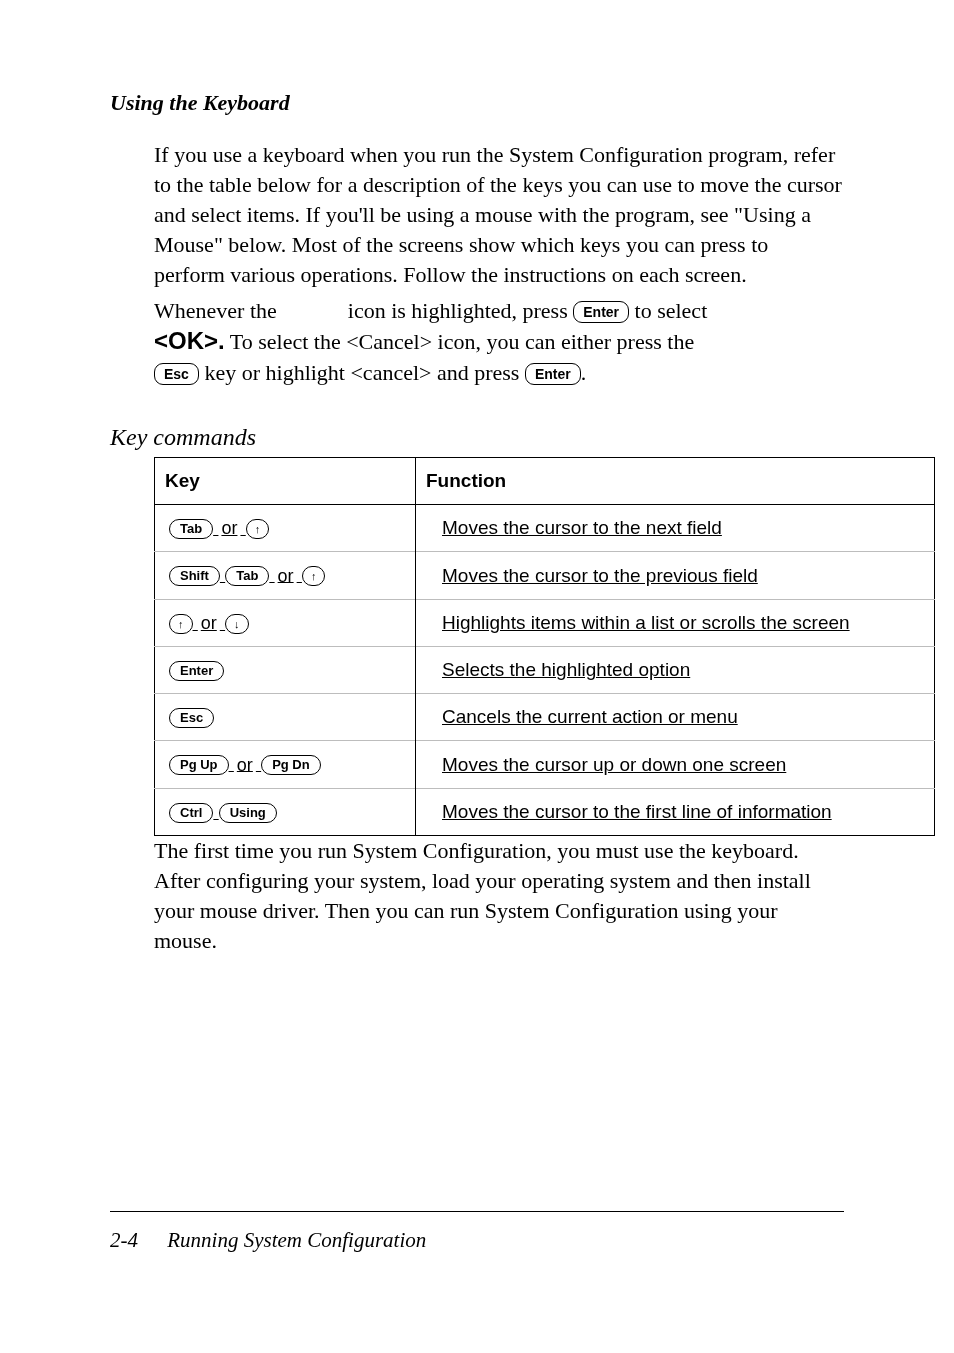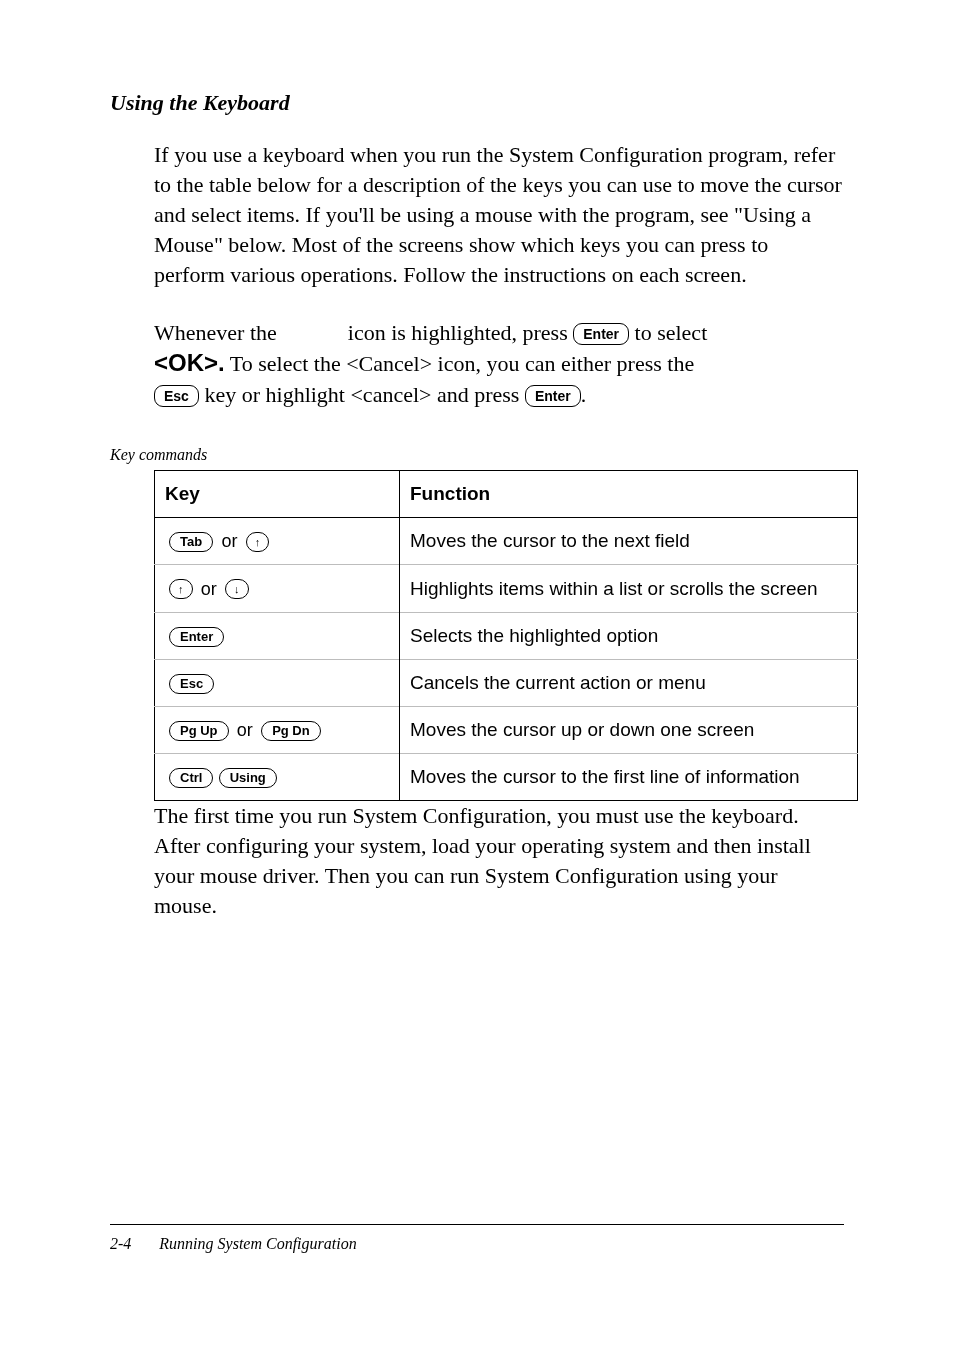--- a/index.html
+++ b/index.html
@@ -100,7 +100,7 @@
     margin: 0 3px;
     vertical-align: middle;
   }
-  .para2 { margin-top: 28px; }
+  .para2 { margin-top: 6px; }
   .bold-ok { font-family: Arial, Helvetica, sans-serif; font-weight: bold; font-size: 24px; }
 
   .footer {

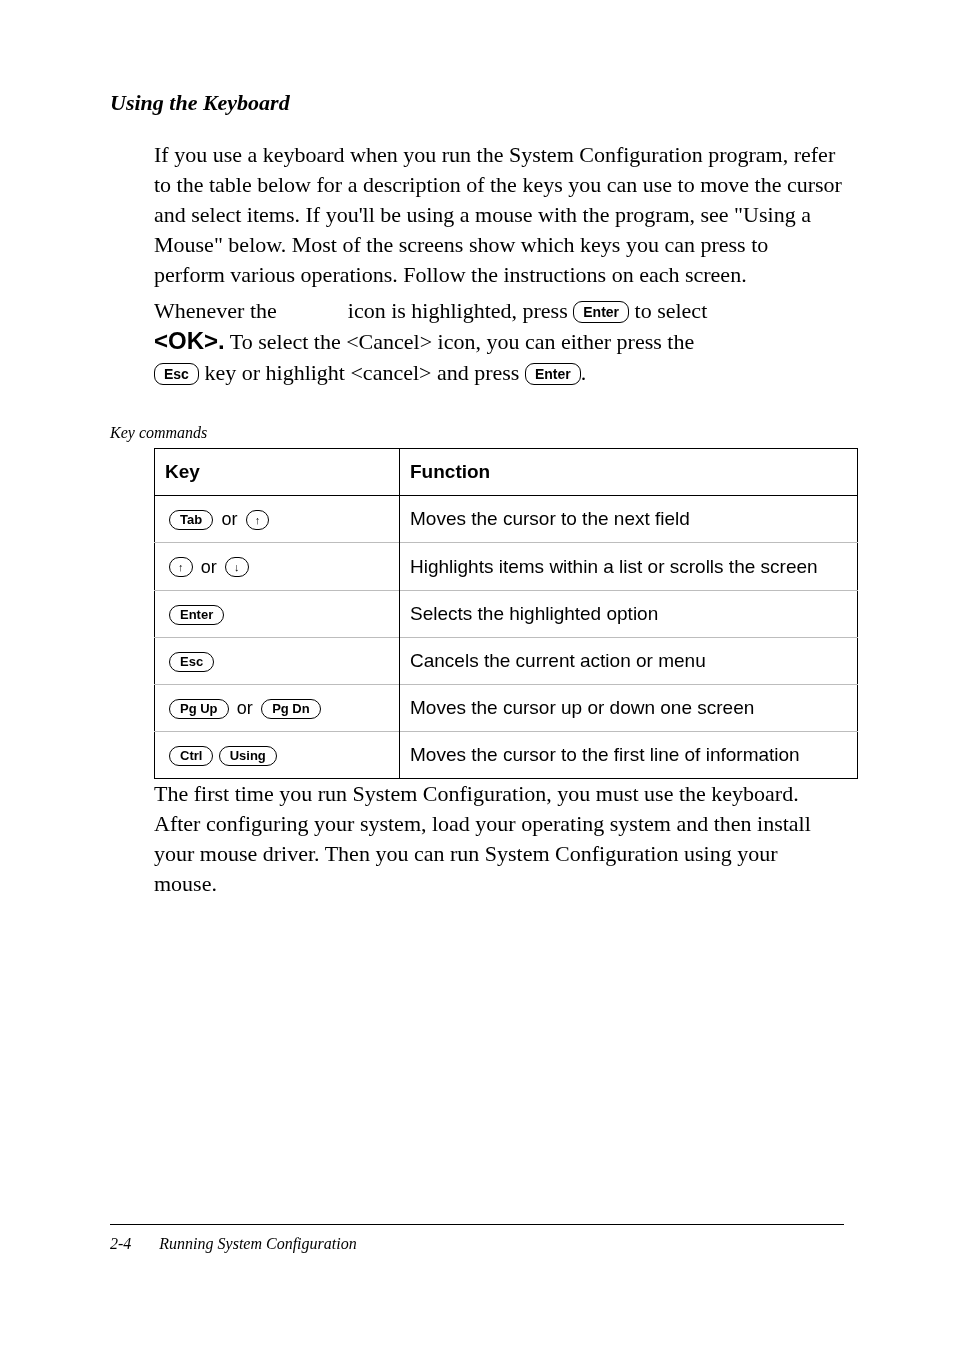--- a/index.html
+++ b/index.html
@@ -29,7 +29,7 @@
   }
   .caption {
     font-style: italic;
-    font-size: 16px;
+    font-size: 24px;
     margin: 36px 0 6px 0;
   }
   table.key-table {

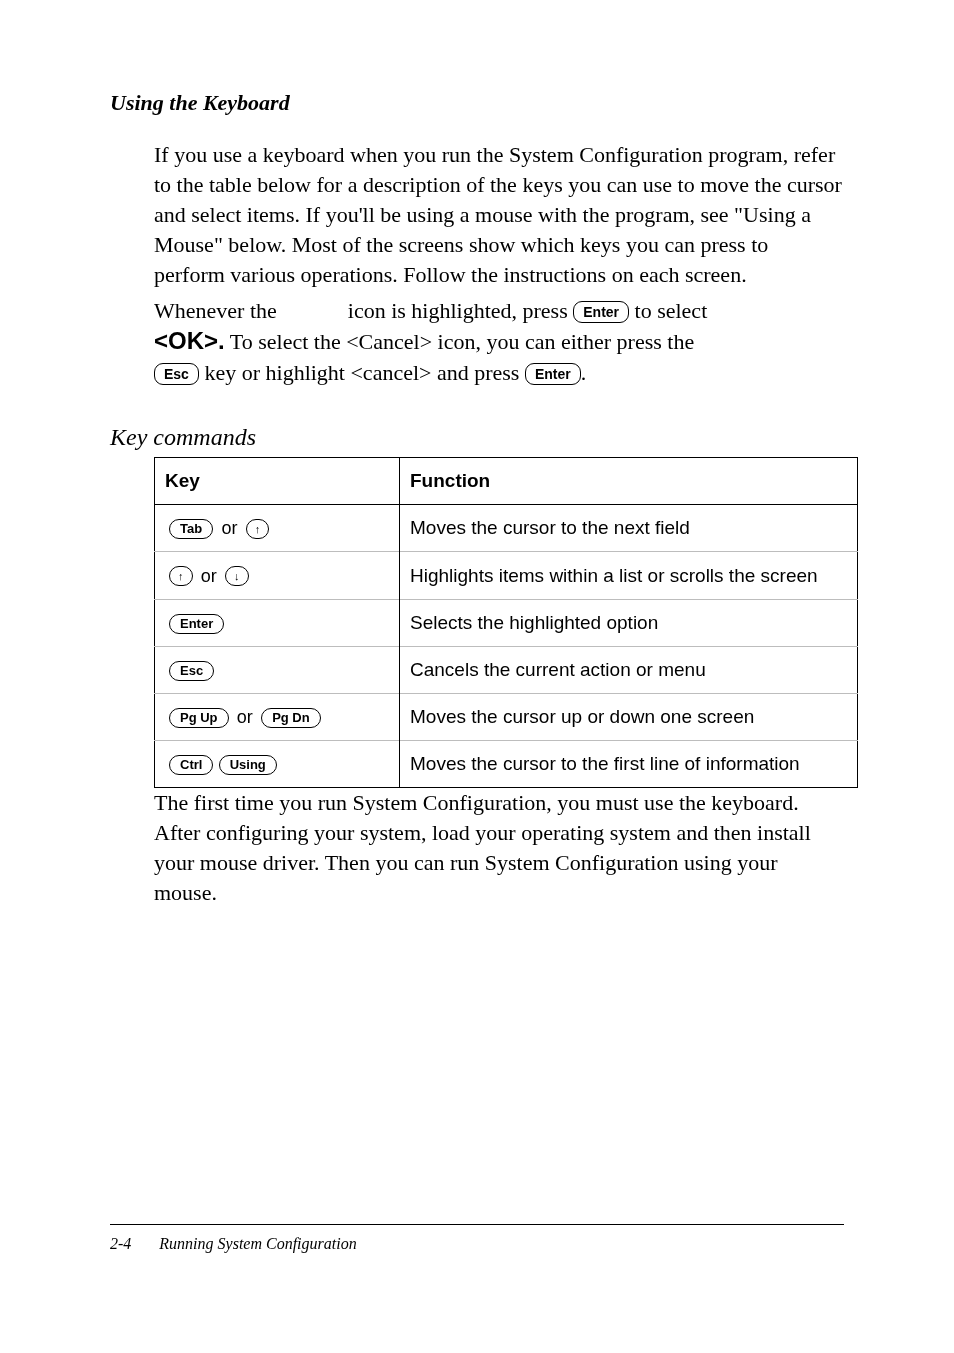--- a/index.html
+++ b/index.html
@@ -34,7 +34,7 @@
   }
   table.key-table {
     border-collapse: collapse;
-    width: 704px;
+    width: 781px;
     margin-left: 44px;
     font-family: "Arial Narrow", Arial, "Helvetica Neue", Helvetica, sans-serif;
     font-stretch: condensed;

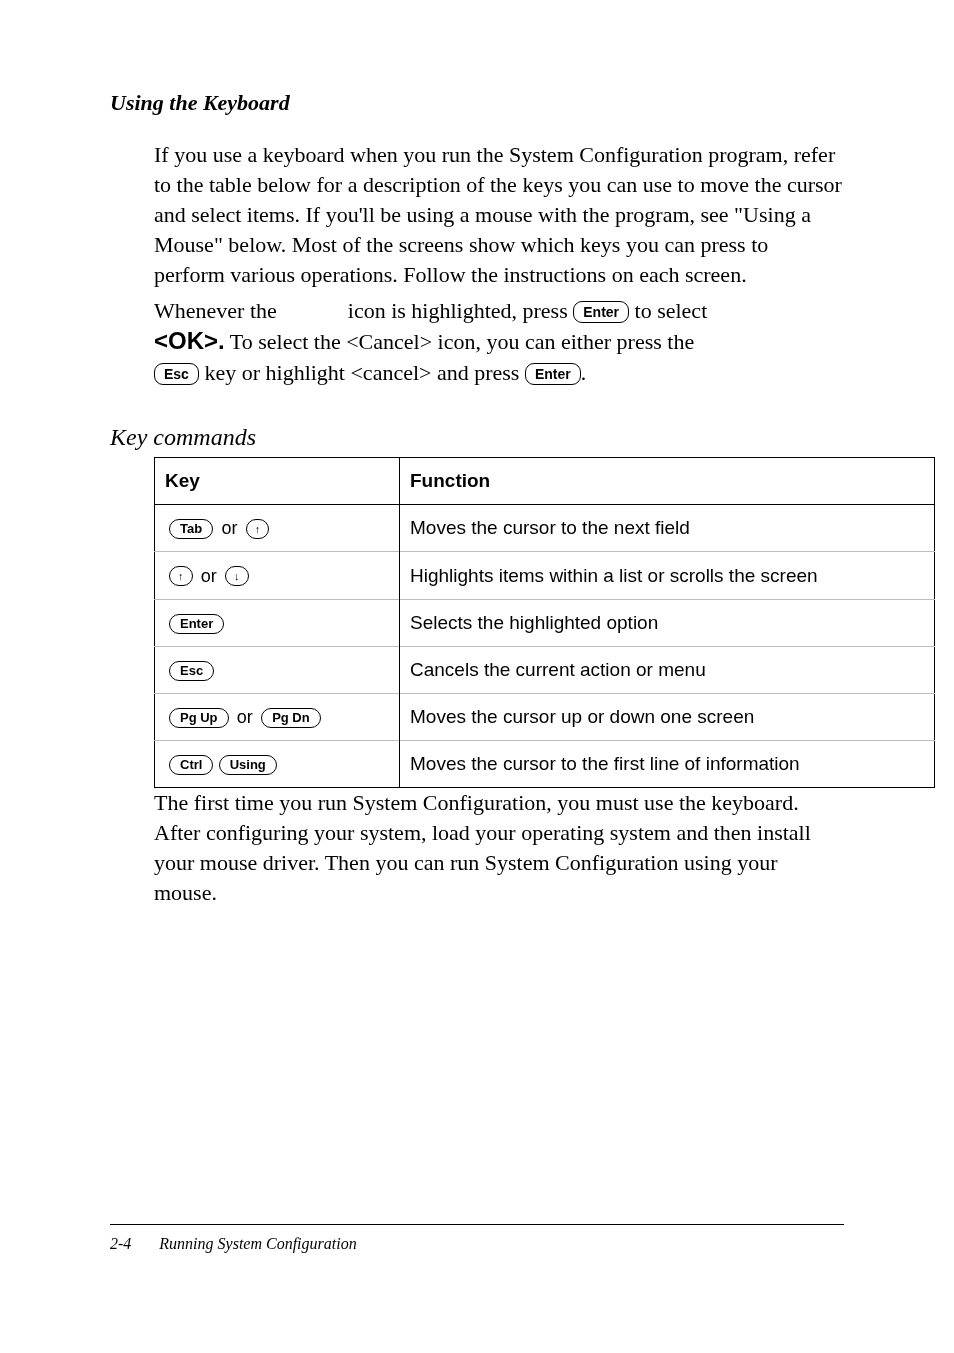--- a/index.html
+++ b/index.html
@@ -50,7 +50,8 @@
   }
   table.key-table td {
     font-size: 19px;
-    padding: 12px 10px;
+    padding: 12px 26px;
+    text-decoration: underline;
   }
   table.key-table td.keycol {
     width: 220px;

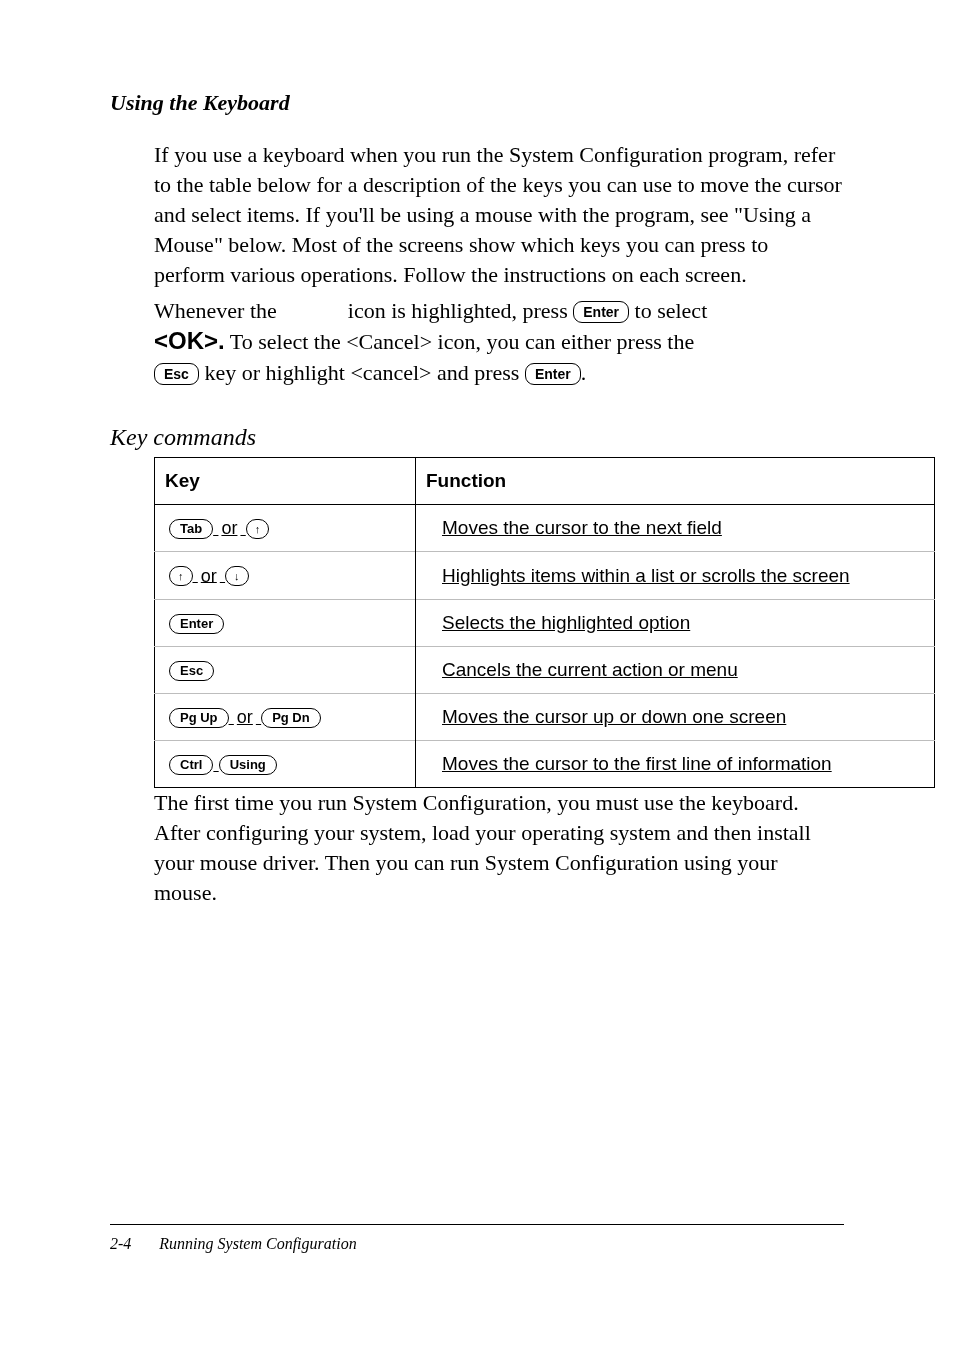--- a/index.html
+++ b/index.html
@@ -159,6 +159,10 @@
           <td>Moves the cursor to the next field</td>
         </tr>
         <tr>
+          <td class="keycol"><span class="key">Shift</span> <span class="key">Tab</span> <span class="keyjoin">or</span> <span class="key small">↑</span> </td>
+          <td>Moves the cursor to the previous field</td>
+        </tr>
+        <tr>
           <td class="keycol"><span class="key small">↑</span> <span class="keyjoin">or</span> <span class="key small">↓</span> </td>
           <td>Highlights items within a list or scrolls the screen</td>
         </tr>

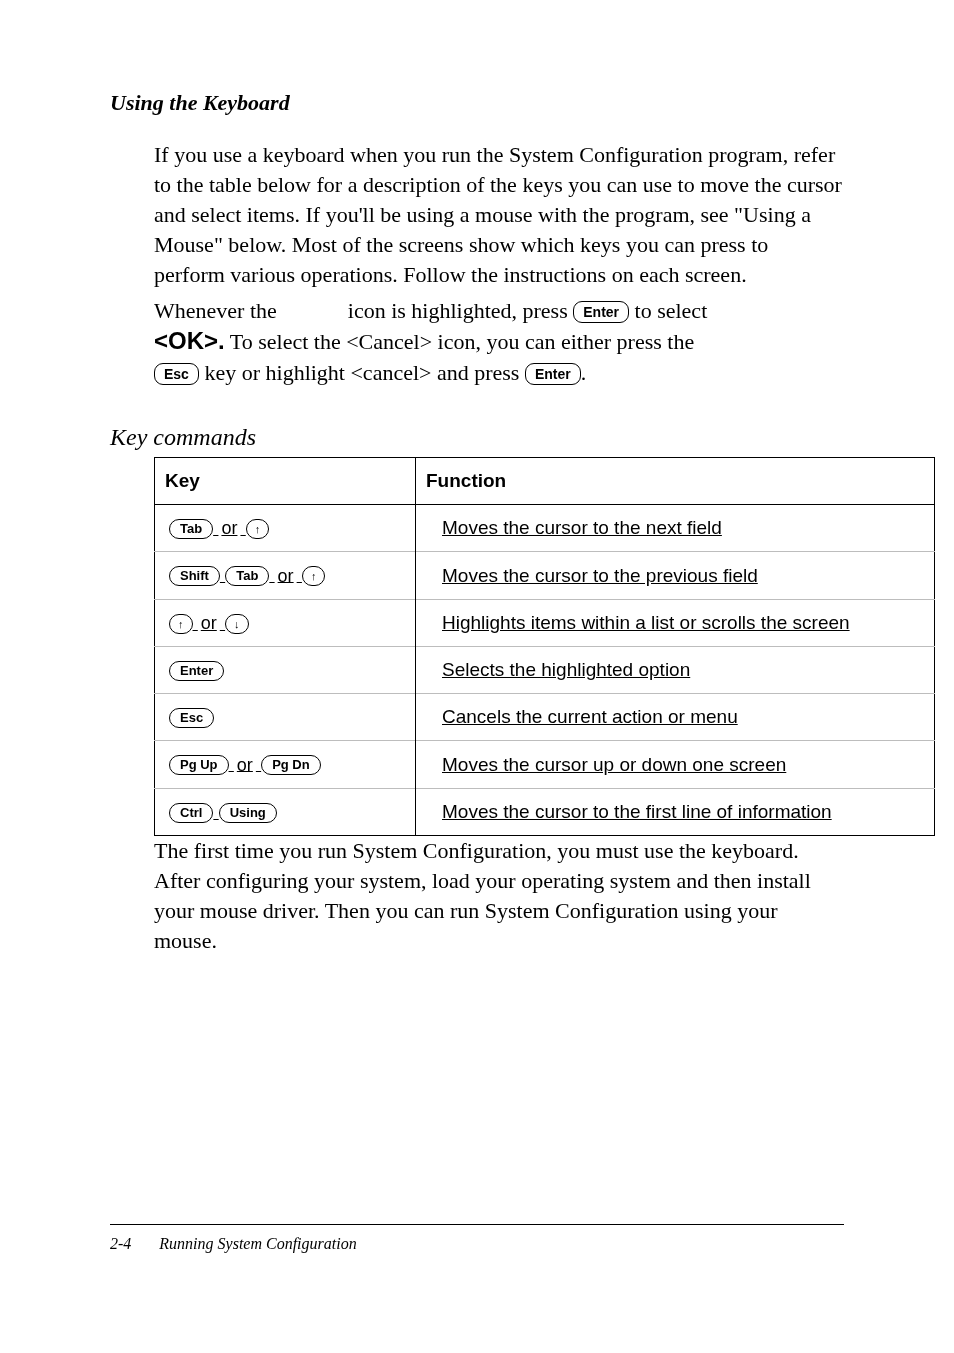--- a/index.html
+++ b/index.html
@@ -110,9 +110,9 @@
     right: 110px;
     bottom: 100px;
     border-top: 1px solid #000;
-    padding-top: 10px;
+    padding-top: 16px;
     font-style: italic;
-    font-size: 16px;
+    font-size: 21px;
     margin-top: 24px;
   }
   .footer .pagenum { margin-right: 24px; }

